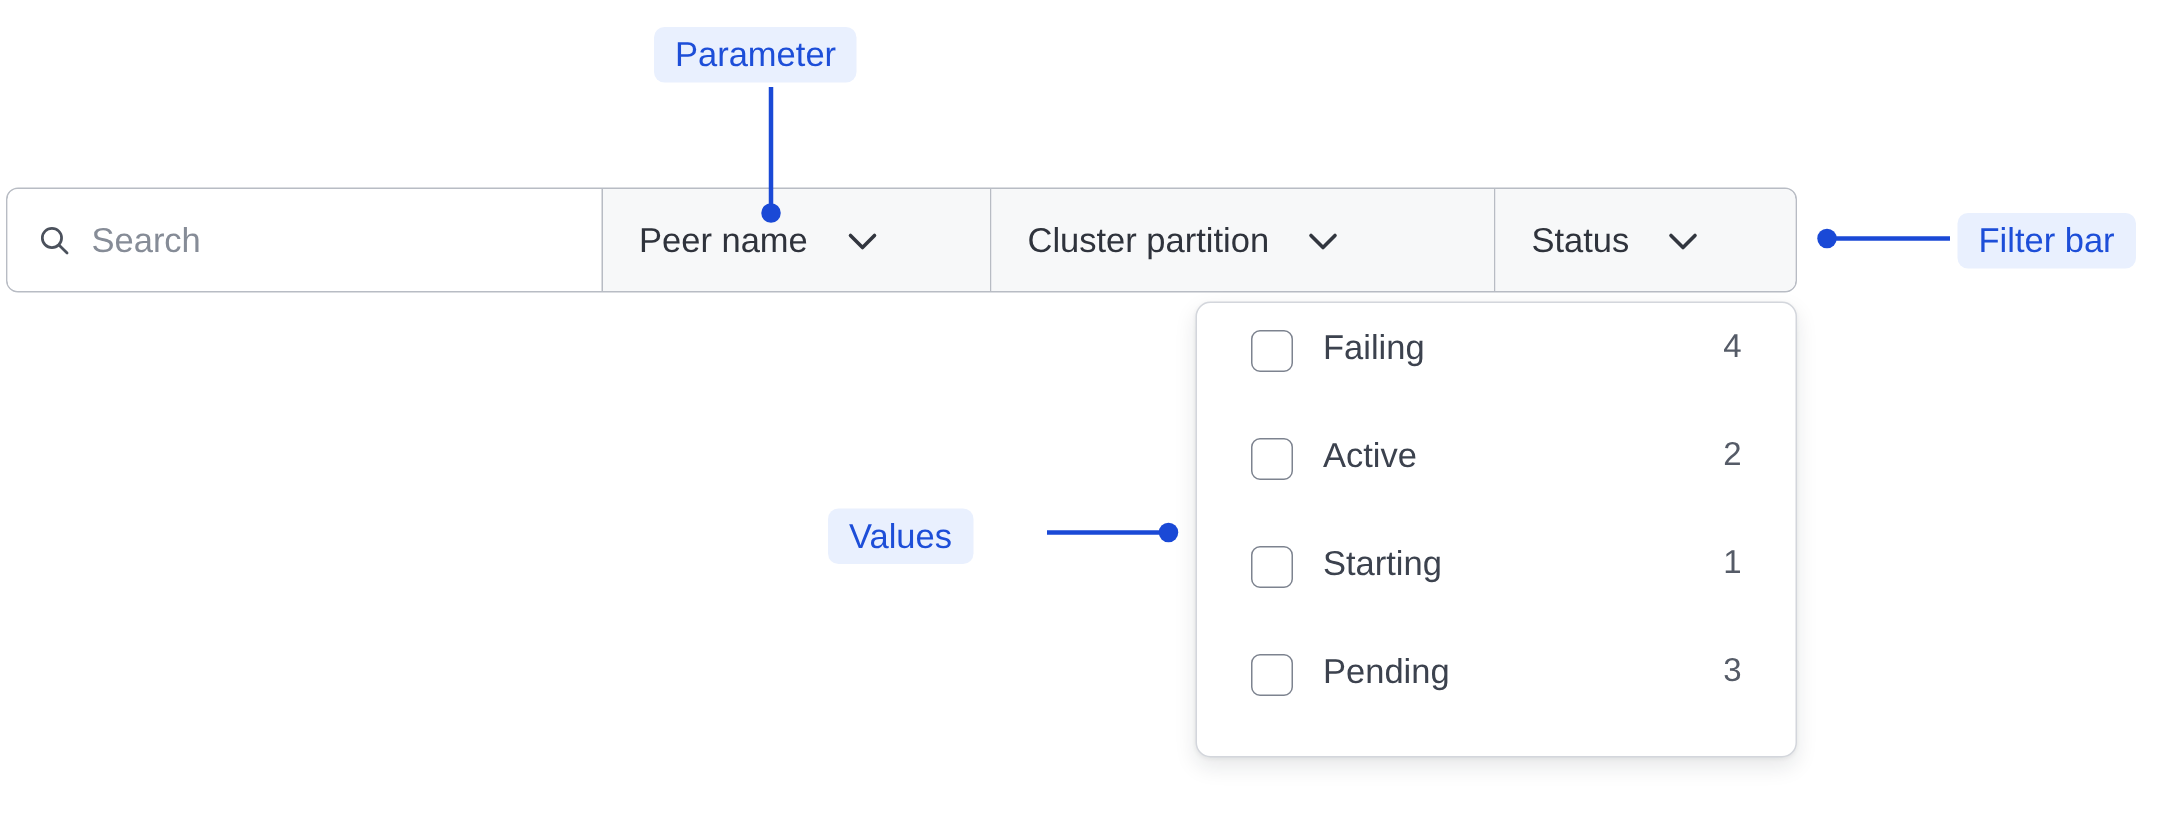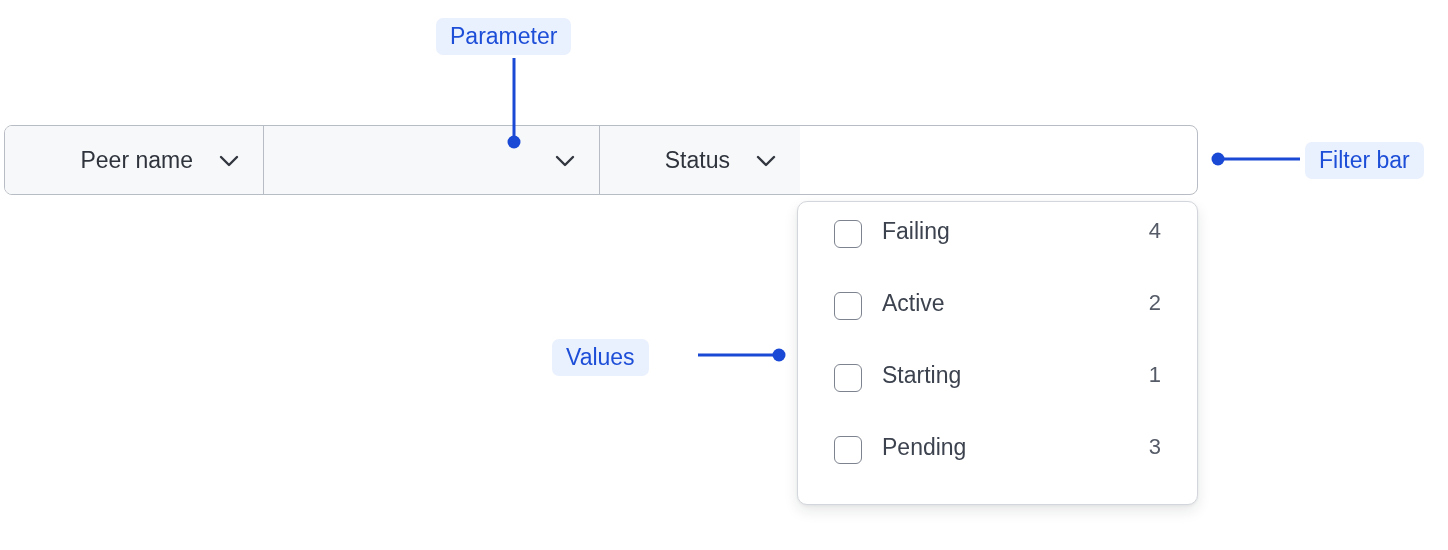--- a/index.html
+++ b/index.html
@@ -164,6 +164,13 @@
 
 <div class="filter-bar">
 
+  <div class="search-cell">
+    <svg class="search-icon" viewBox="0 0 24 24" fill="none" stroke="currentColor" stroke-width="2" stroke-linecap="round" stroke-linejoin="round">
+      <circle cx="10.5" cy="10.5" r="7"></circle>
+      <line x1="15.6" y1="15.6" x2="21.5" y2="21.5"></line>
+    </svg>
+    <input class="search-input" type="text" placeholder="Search" value="" style="">
+  </div>
 
   <button class="filter-btn btn-peer">
     <span class="label">Peer name</span>

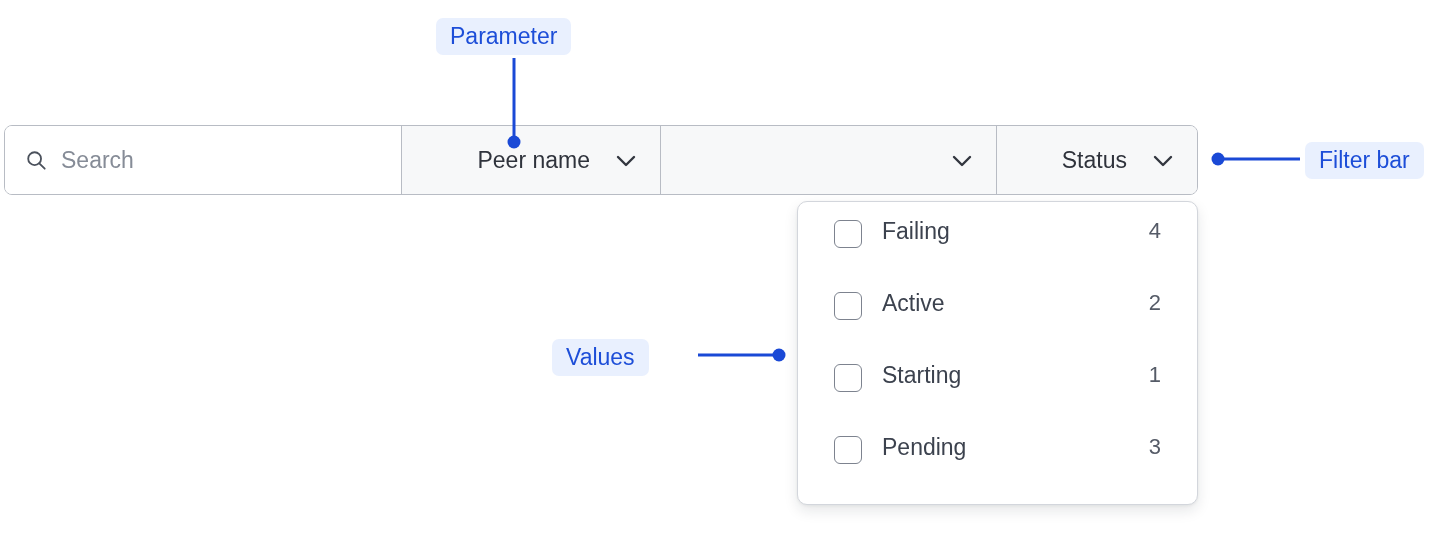--- a/index.html
+++ b/index.html
@@ -65,7 +65,7 @@
   .filter-btn {
     display: flex;
     align-items: center;
-    justify-content: flex-end;
+    justify-content: flex-start;
     gap: 26px;
     padding: 0 24px;
     box-sizing: border-box;

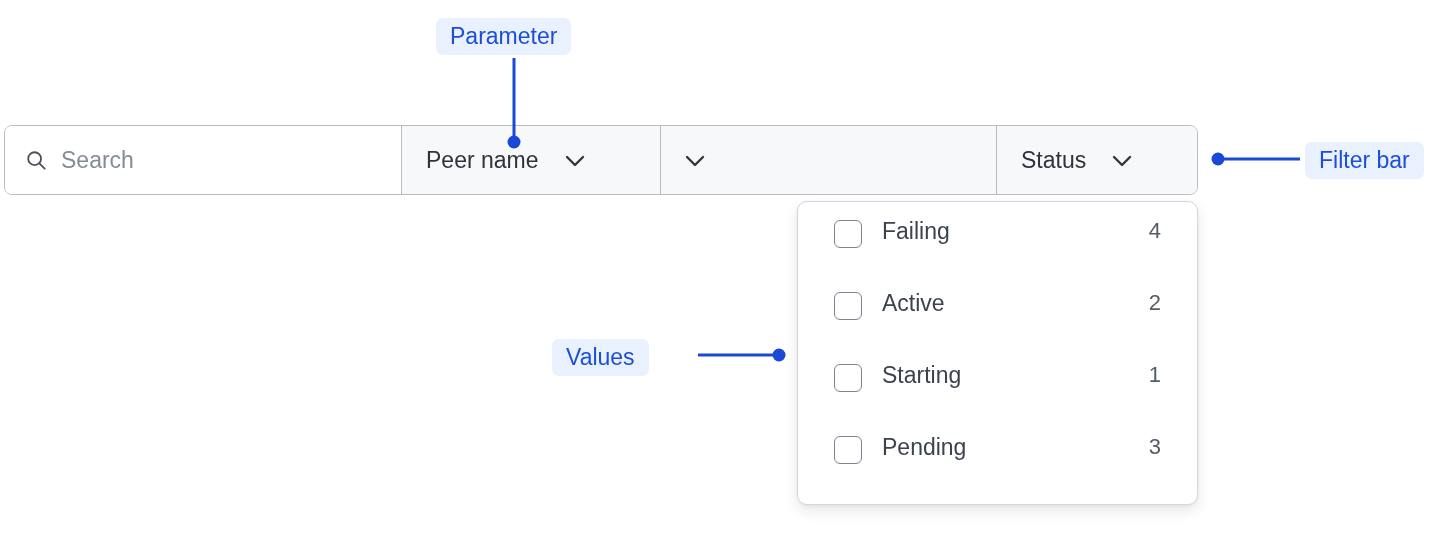--- a/index.html
+++ b/index.html
@@ -180,6 +180,7 @@
   </button>
 
   <button class="filter-btn btn-cluster">
+    <span class="label">Cluster partition</span>
     <svg class="chev" viewBox="0 0 20 13" fill="none" stroke="currentColor" stroke-width="2.4" stroke-linecap="round" stroke-linejoin="round">
       <polyline points="2,3 10,11 18,3"></polyline>
     </svg>

